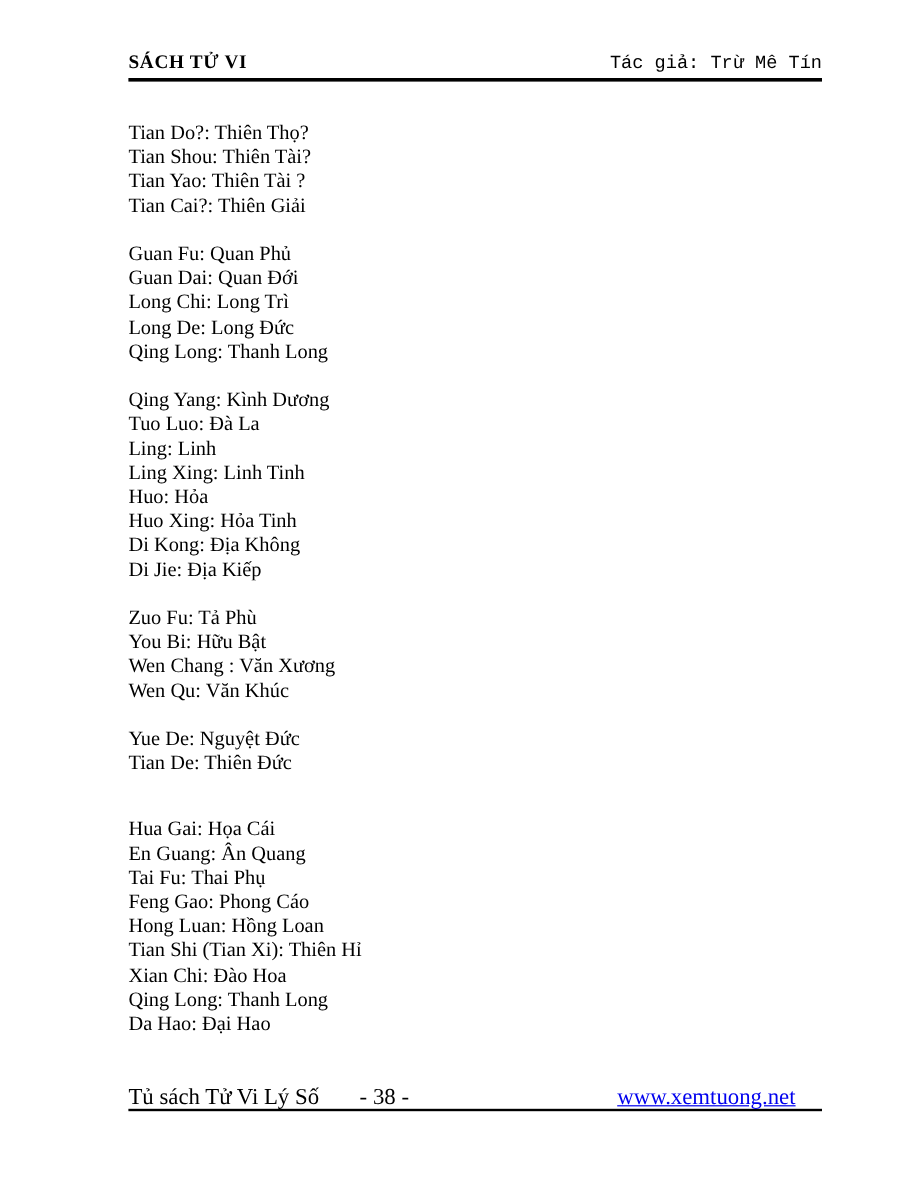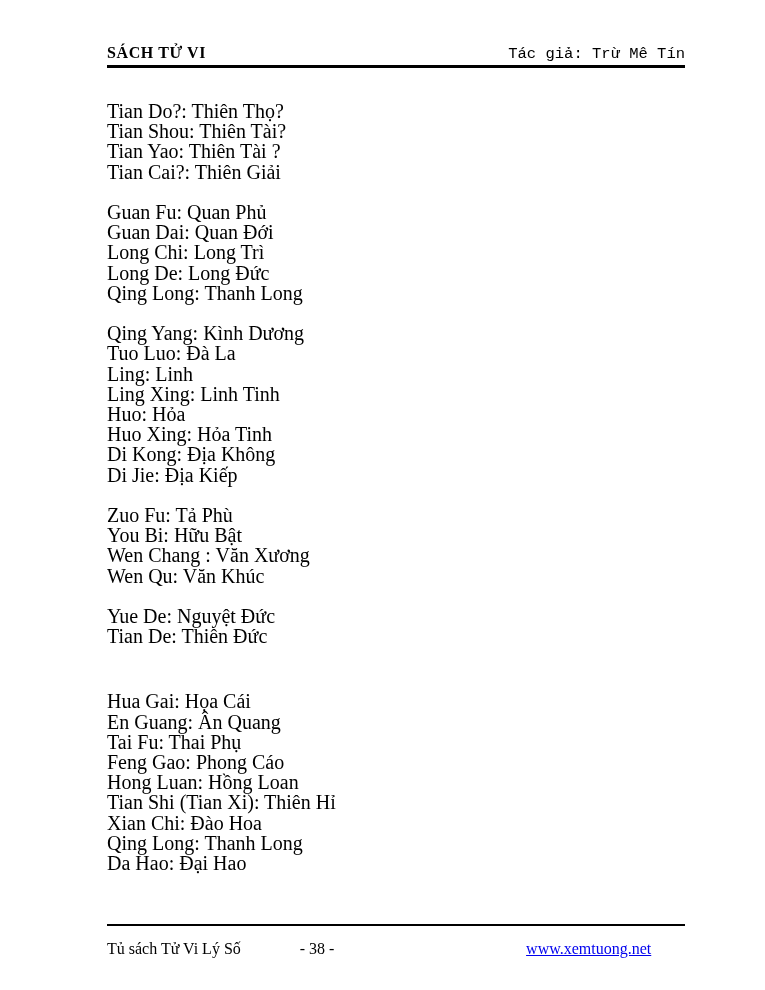--- a/index.html
+++ b/index.html
@@ -49,7 +49,7 @@
     top: 101px;
     left: 107px;
     width: 578px;
-    font-size: 20px;
+    font-size: 17px;
     line-height: 20.2px;
     white-space: pre;
   }

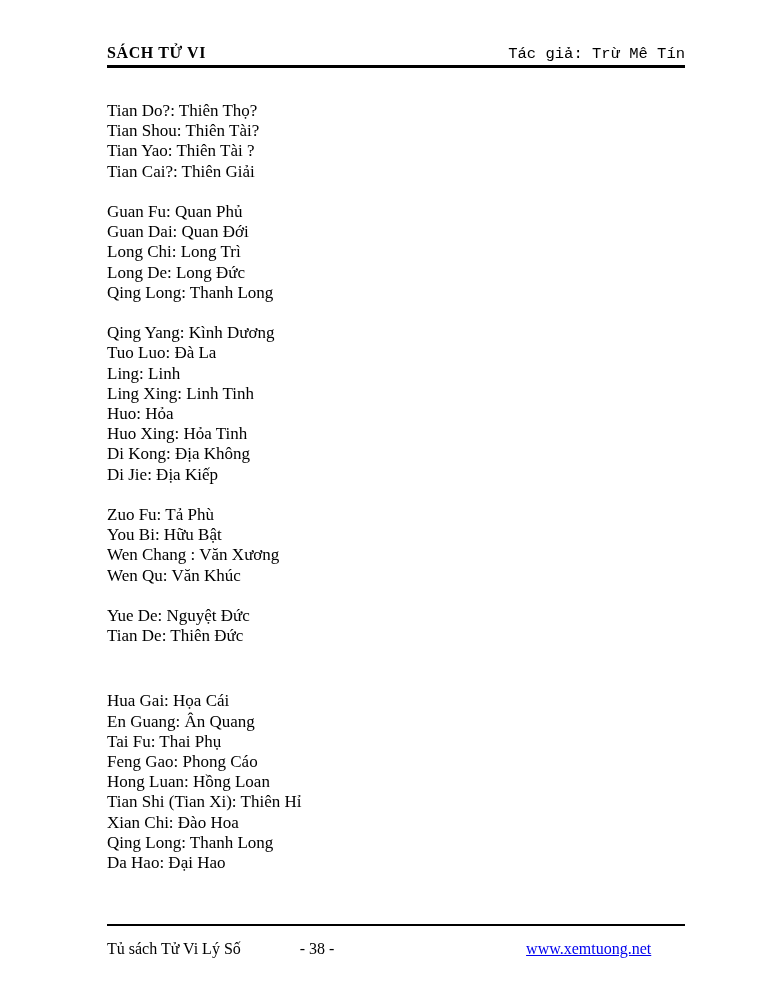--- a/index.html
+++ b/index.html
@@ -57,7 +57,7 @@
     margin: 0 0 20.2px 0;
   }
   .block.extra-gap {
-    margin-bottom: 45px;
+    margin-bottom: 35px;
   }
   
   .footer-rule {

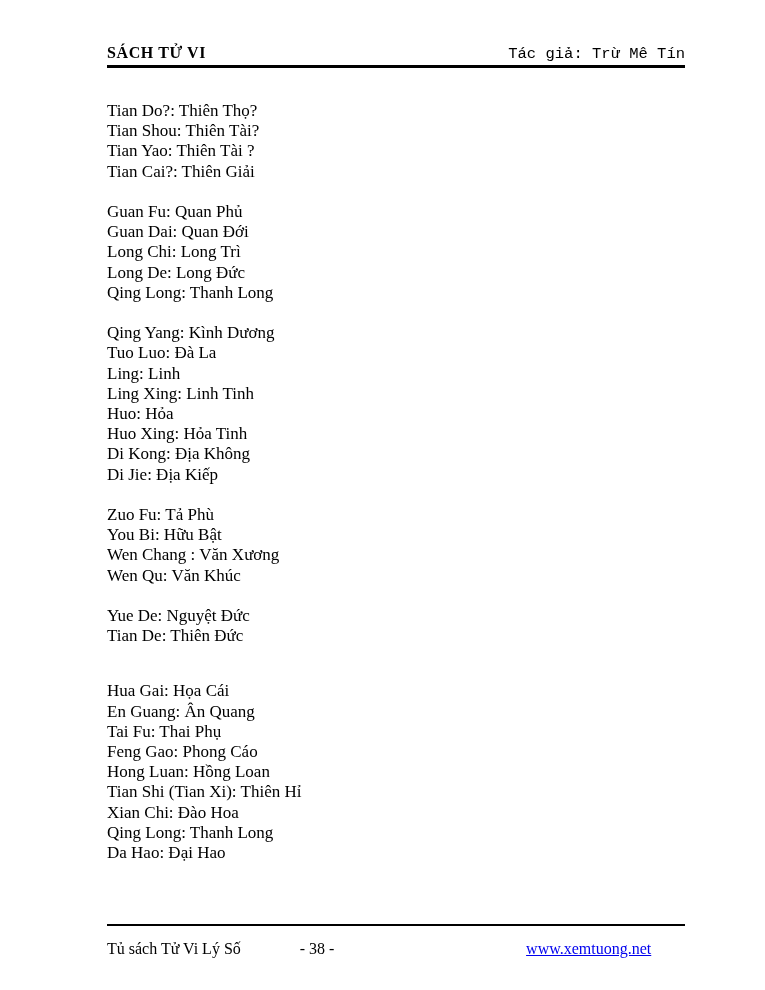--- a/index.html
+++ b/index.html
@@ -70,12 +70,12 @@
   }
   .footer-row {
     position: absolute;
-    top: 940px;
+    top: 904px;
     left: 107px;
     width: 578px;
     display: grid;
     grid-template-columns: 1fr 1fr 1fr;
-    font-size: 16px;
+    font-size: 19px;
     align-items: baseline;
   }
   .footer-left { text-align: left; }

